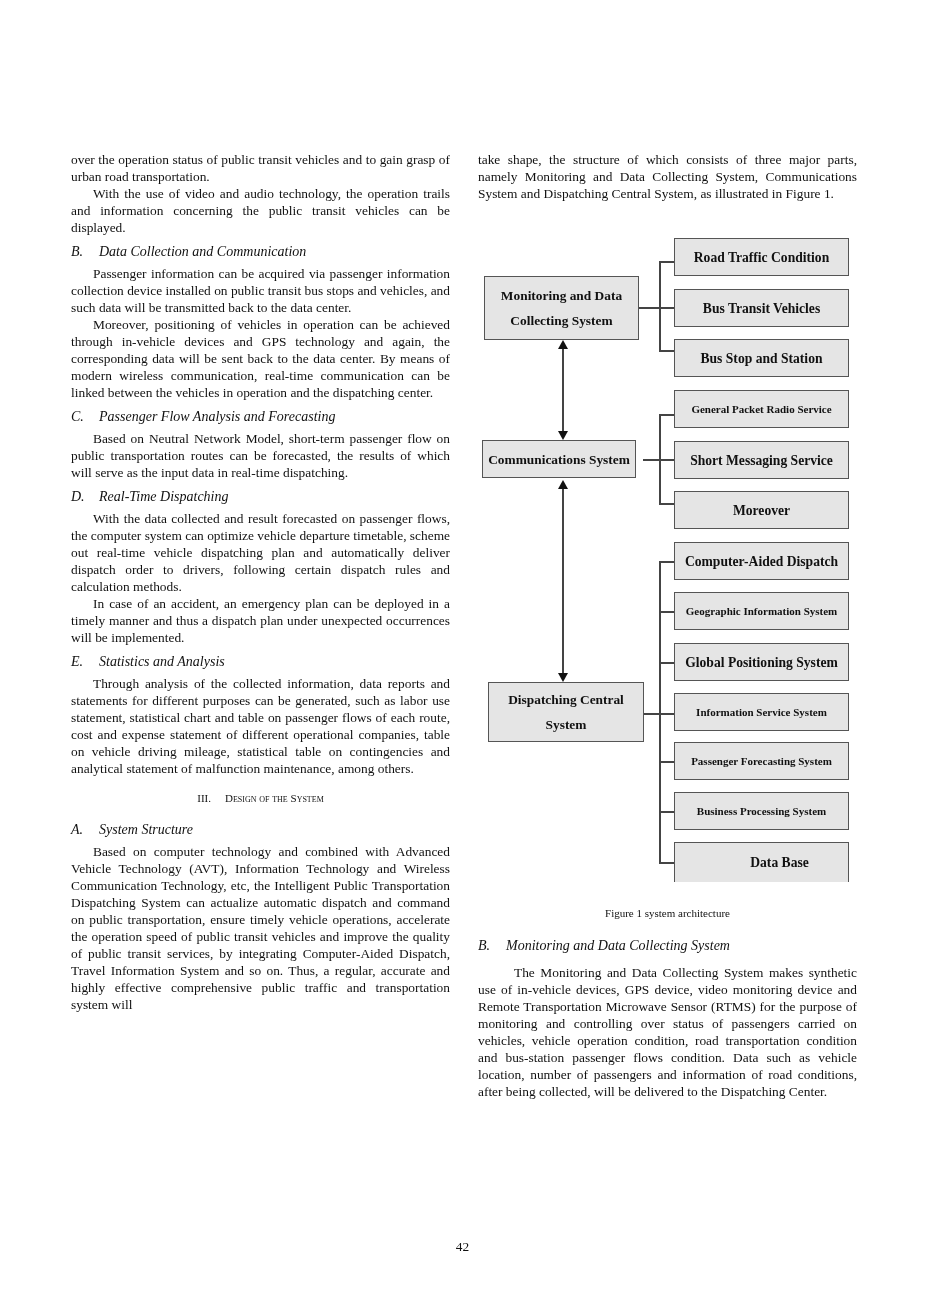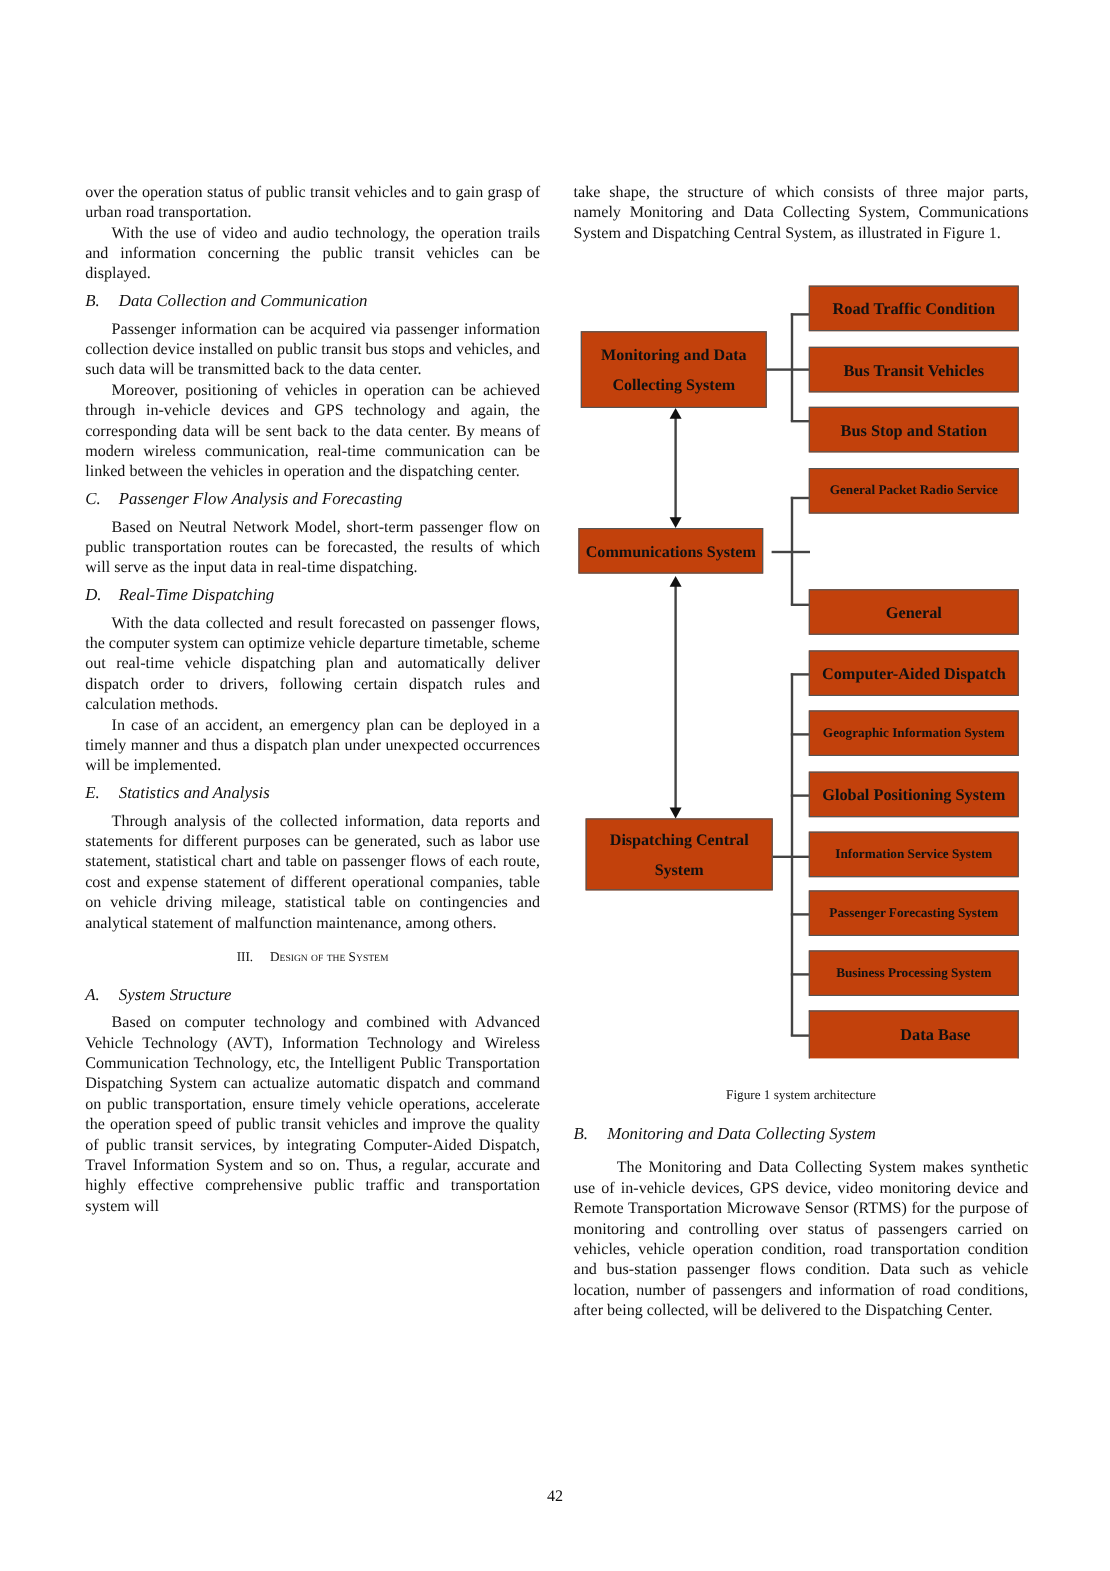--- a/index.html
+++ b/index.html
@@ -27,7 +27,7 @@
   
   #diagram { position: absolute; left: 478px; top: 230px; width: 390px; height: 660px; }
   .box {
-    position: absolute; border: 1.3px solid #555; background: #c2410c;
+    position: absolute; border: 1.3px solid #555; background: #e5e5e5;
     display: flex; align-items: center; justify-content: center; 
     font-weight: bold; font-family: "Liberation Serif", serif; color: #111;
     box-sizing: border-box;

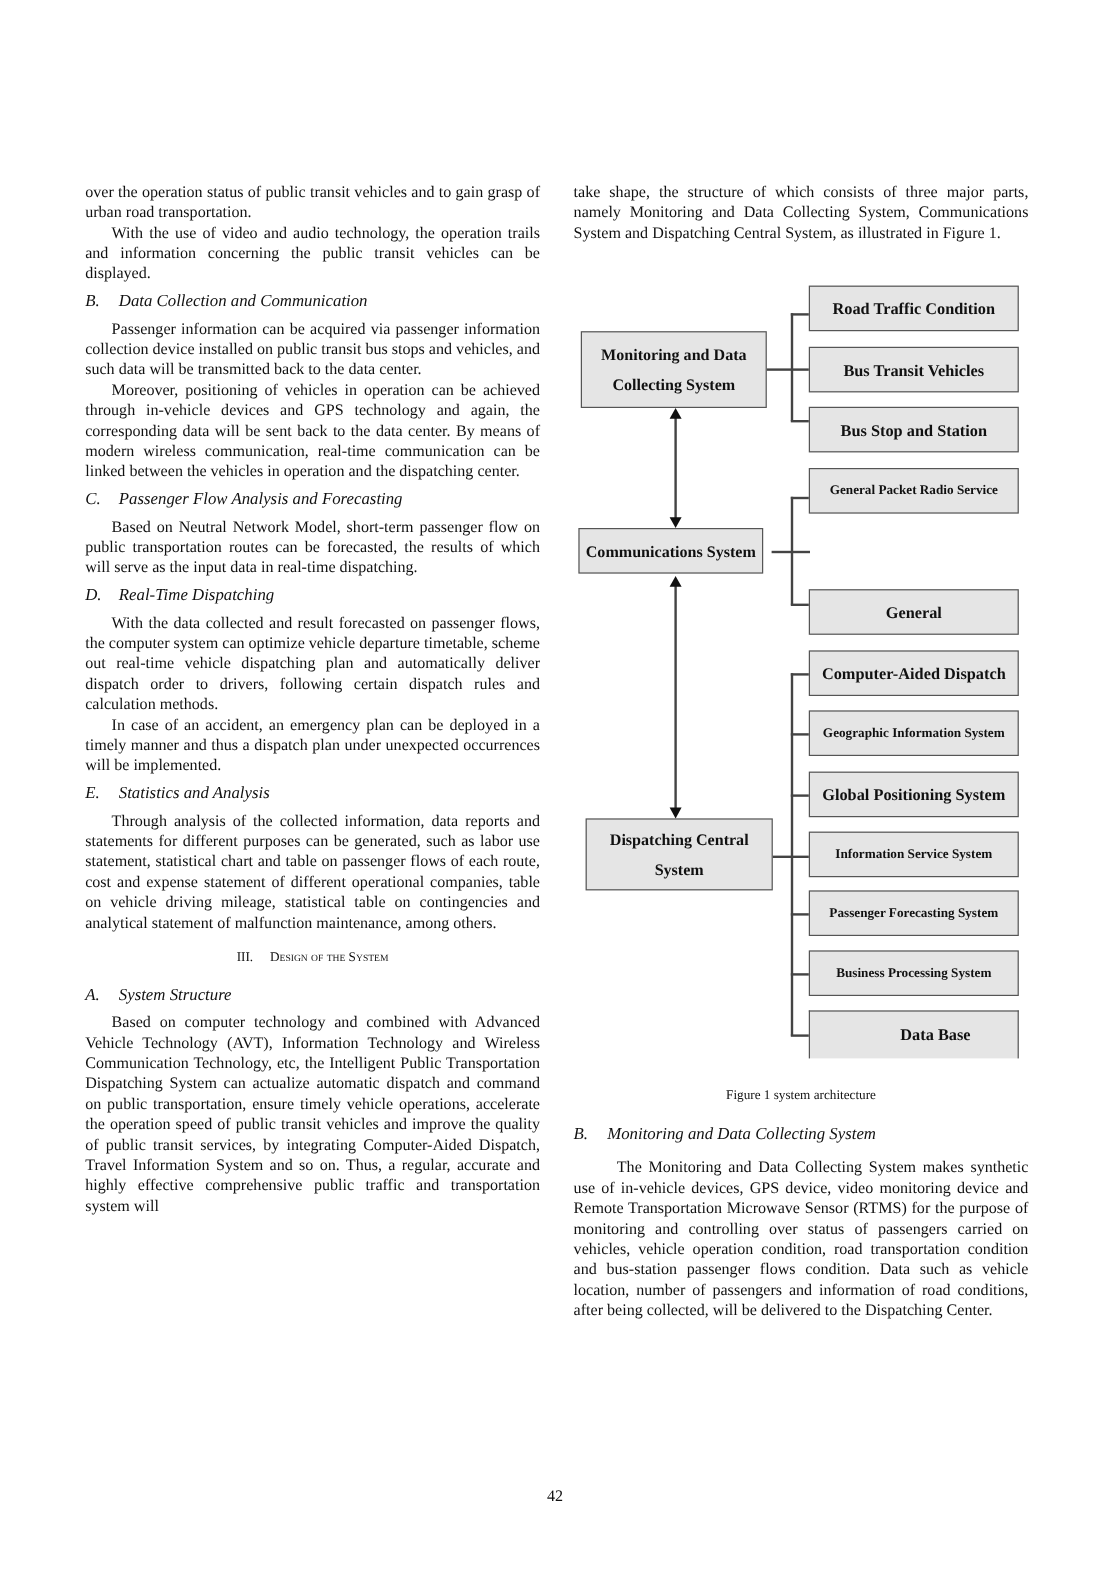--- a/index.html
+++ b/index.html
@@ -131,6 +131,7 @@
   <div class="line" style="left:181px; top:273px; width:16px; height:1.5px;"></div>
 
   <div class="box sub-box fs-s" style="top:160px;">General Packet Radio Service</div>
+  <div class="box sub-box fs-l" style="top:211px;">Short Messaging Service</div>
   <div class="box sub-box fs-l" style="top:261px;">General</div>
 
   <div class="line" style="left:166px; top:483px; width:31px; height:1.5px;"></div>

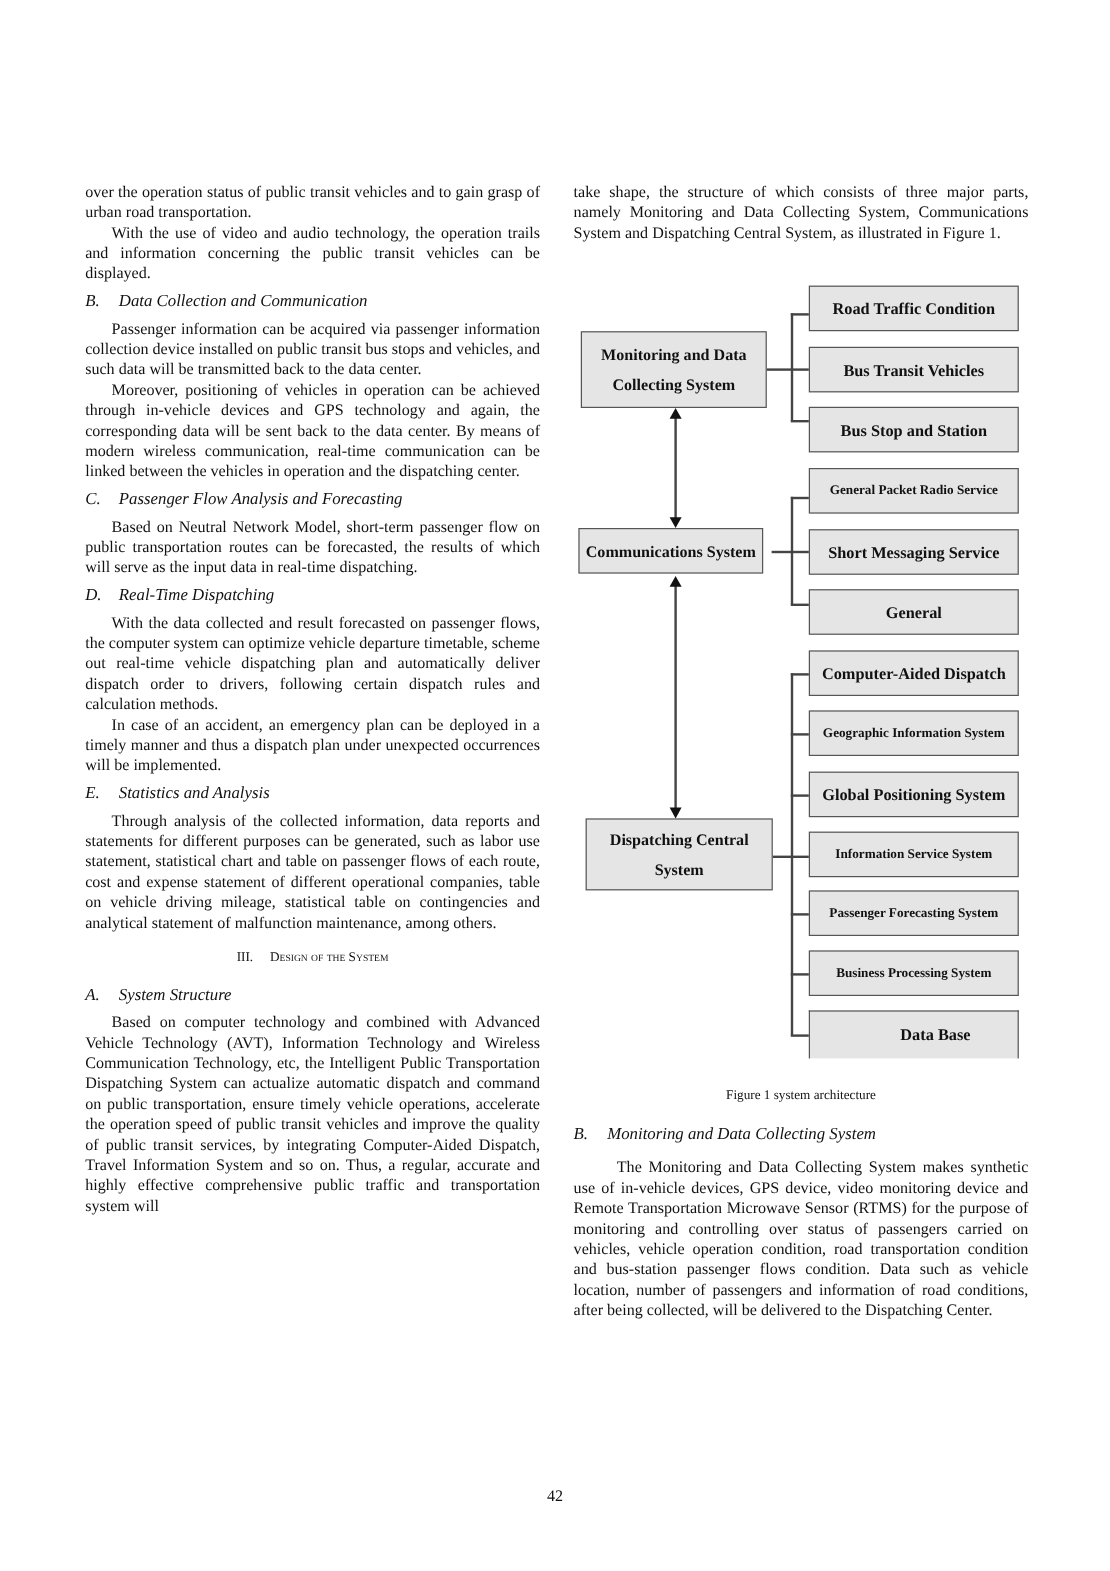--- a/index.html
+++ b/index.html
@@ -132,7 +132,7 @@
 
   <div class="box sub-box fs-s" style="top:160px;">General Packet Radio Service</div>
   <div class="box sub-box fs-l" style="top:211px;">Short Messaging Service</div>
-  <div class="box sub-box fs-l" style="top:261px;">General</div>
+  <div class="box sub-box fs-l" style="top:261px;">Moreover</div>
 
   <div class="line" style="left:166px; top:483px; width:31px; height:1.5px;"></div>
   <div class="line" style="left:181px; top:331px; width:1.5px; height:302px;"></div>

